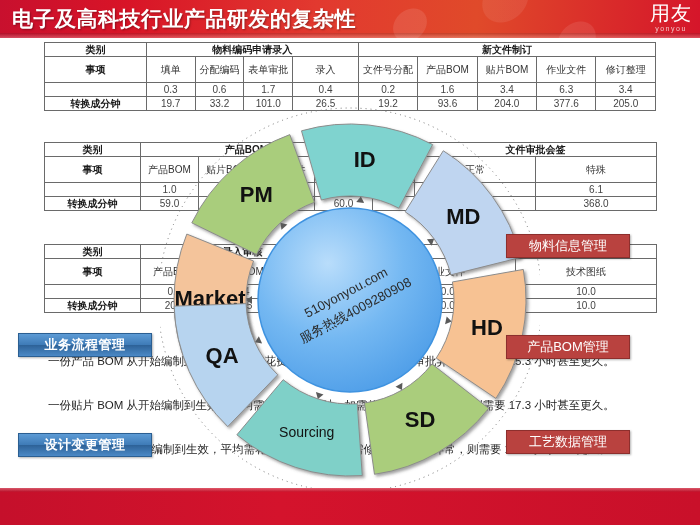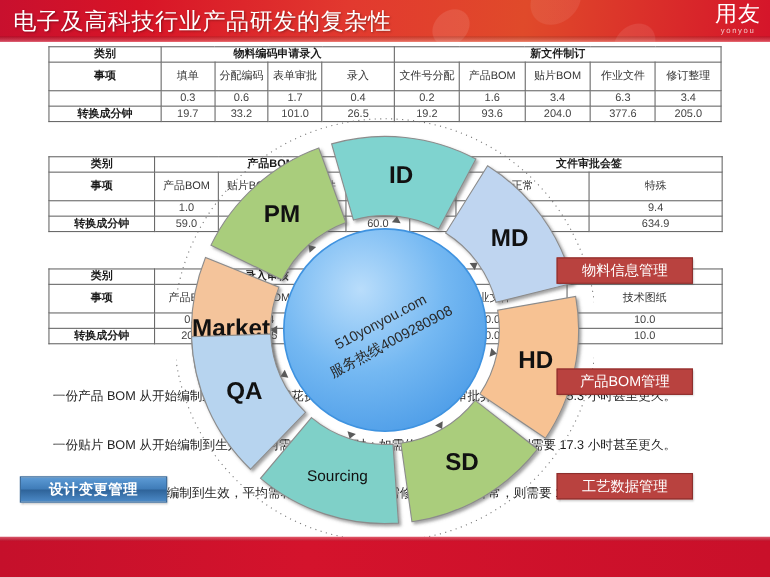--- a/index.html
+++ b/index.html
@@ -28,7 +28,7 @@
   }
   .header-title{
     position:absolute;left:12px;top:5px;
-    font-size:21px;font-weight:normal;color:#ffffff;letter-spacing:.5px;
+    font-size:21px;font-weight:bold;color:#ffffff;letter-spacing:.5px;
     text-shadow:1px 1px 2px rgba(0,0,0,.35);
     white-space:nowrap;
   }

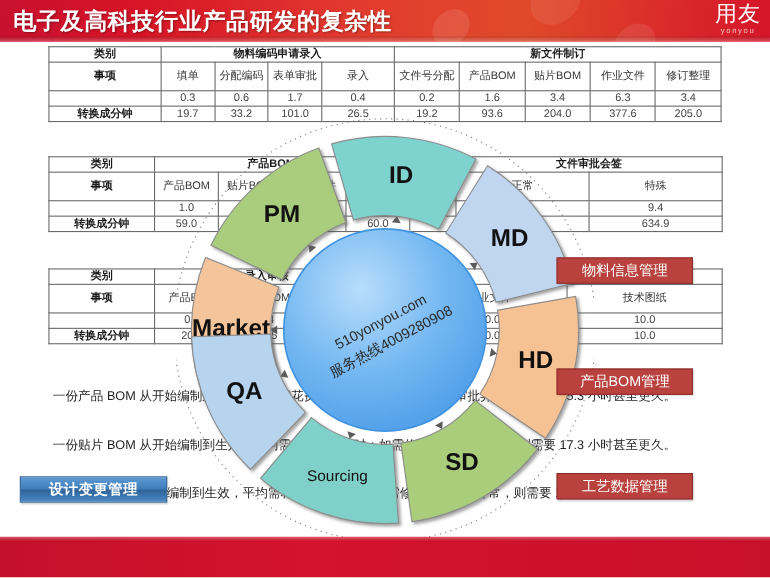--- a/index.html
+++ b/index.html
@@ -217,7 +217,7 @@
       <td class="val">1.0</td>
       <td>&nbsp;</td>
       <td class="val">1.8</td>
-      <td class="val">9.4</td>
+      <td class="val">6.1</td>
     </tr>
     <tr>
       <td class="rowlbl">转换成分钟</td>

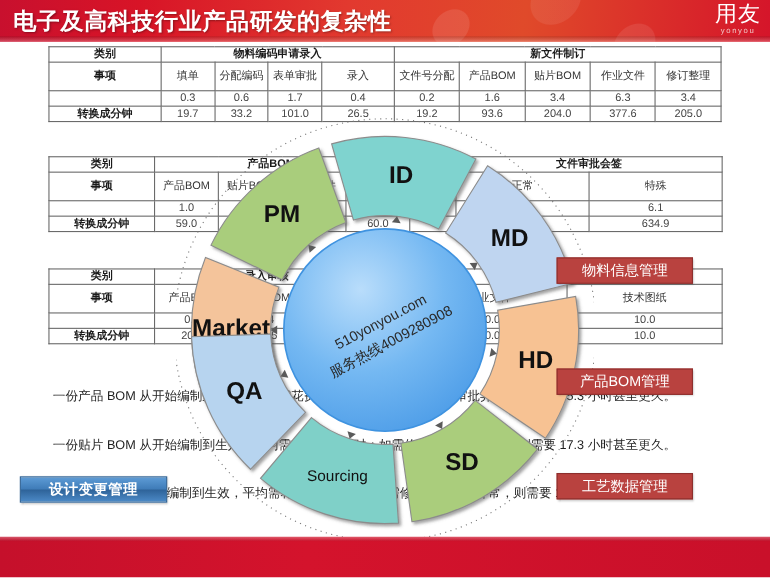--- a/index.html
+++ b/index.html
@@ -227,7 +227,7 @@
       <td class="val">60.0</td>
       <td>&nbsp;</td>
       <td class="val">109.4</td>
-      <td class="val">634.9</td>
+      <td class="val">368.0</td>
     </tr>
   </tbody>
     </table>

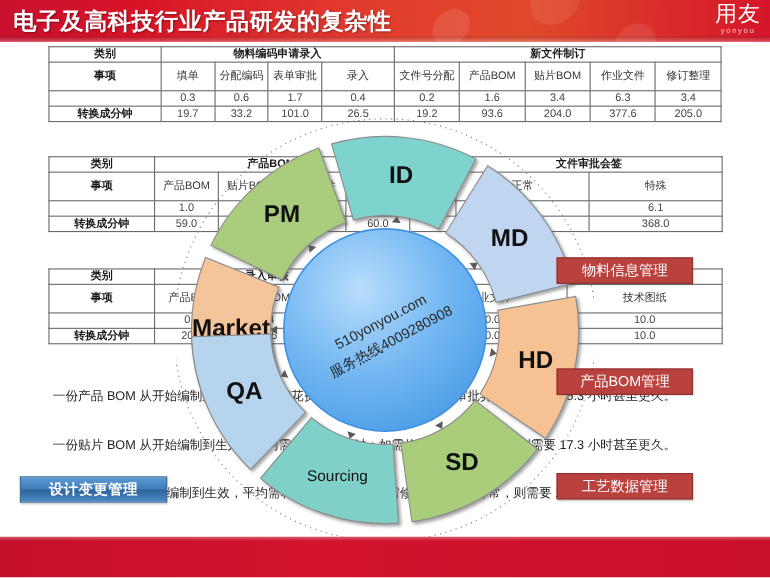--- a/index.html
+++ b/index.html
@@ -332,6 +332,9 @@
     </svg>
   </div>
 
+  <div class="tag-blue" style="top:295px">
+      <span>业务流程管理</span>
+    </div>
   <div class="tag-blue" style="top:395px">
       <span>设计变更管理</span>
     </div>

